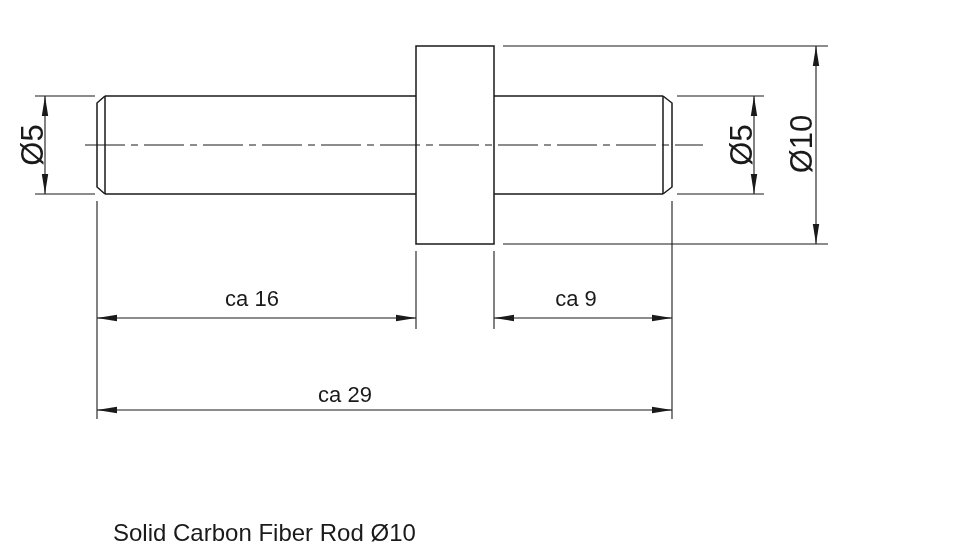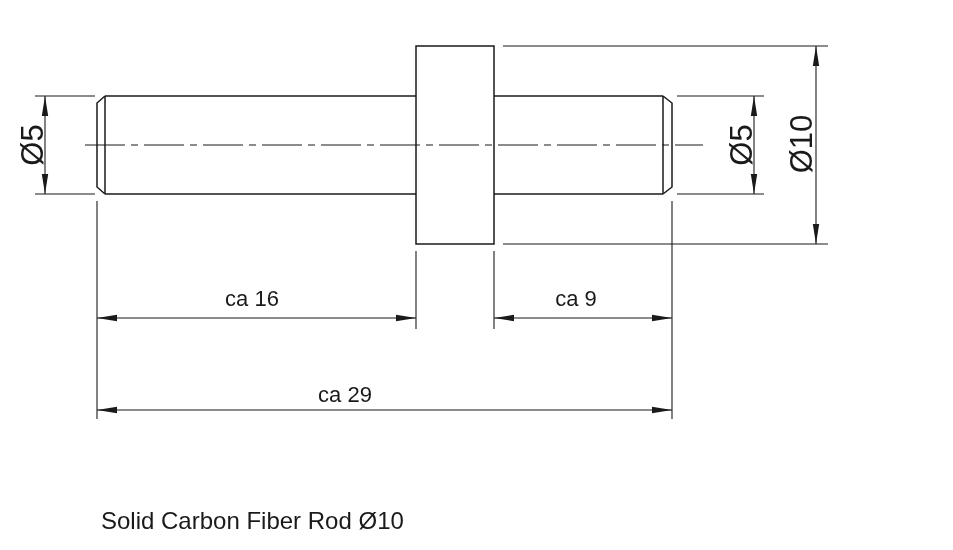--- a/index.html
+++ b/index.html
@@ -34,7 +34,7 @@
     line-height: 32px;
     white-space: pre-wrap;
   }
-  .note-line { margin: 0; padding: 0; }
+  .note-line { margin: 12px; padding: 0; }
 </style>
 </head>
 <body>

